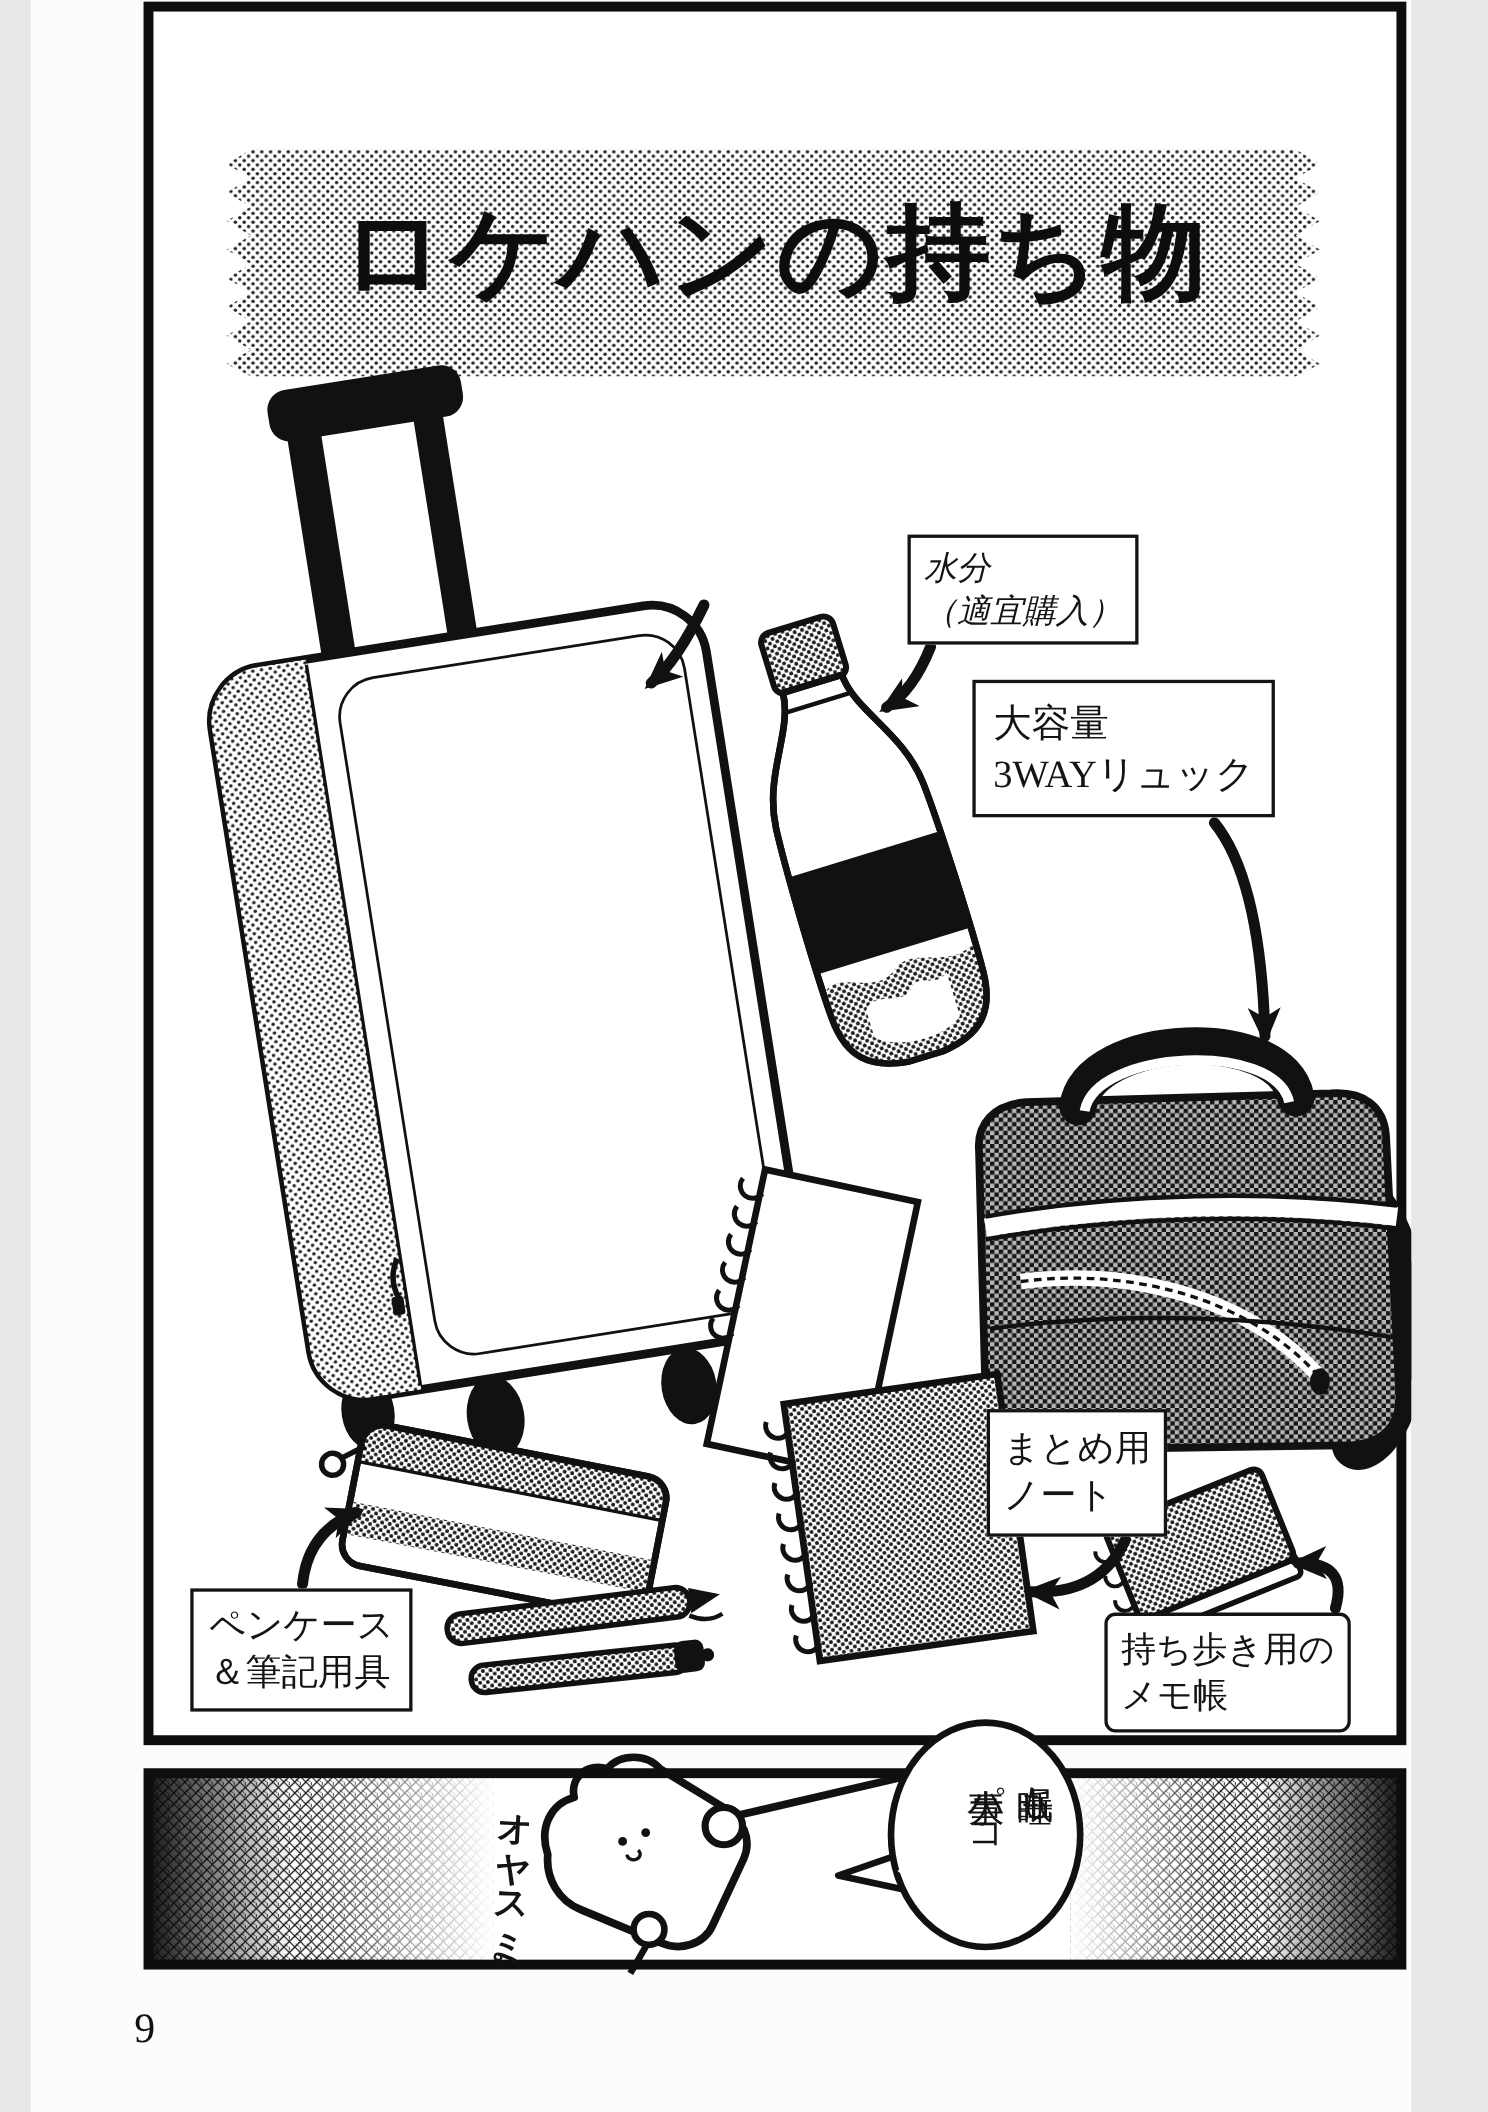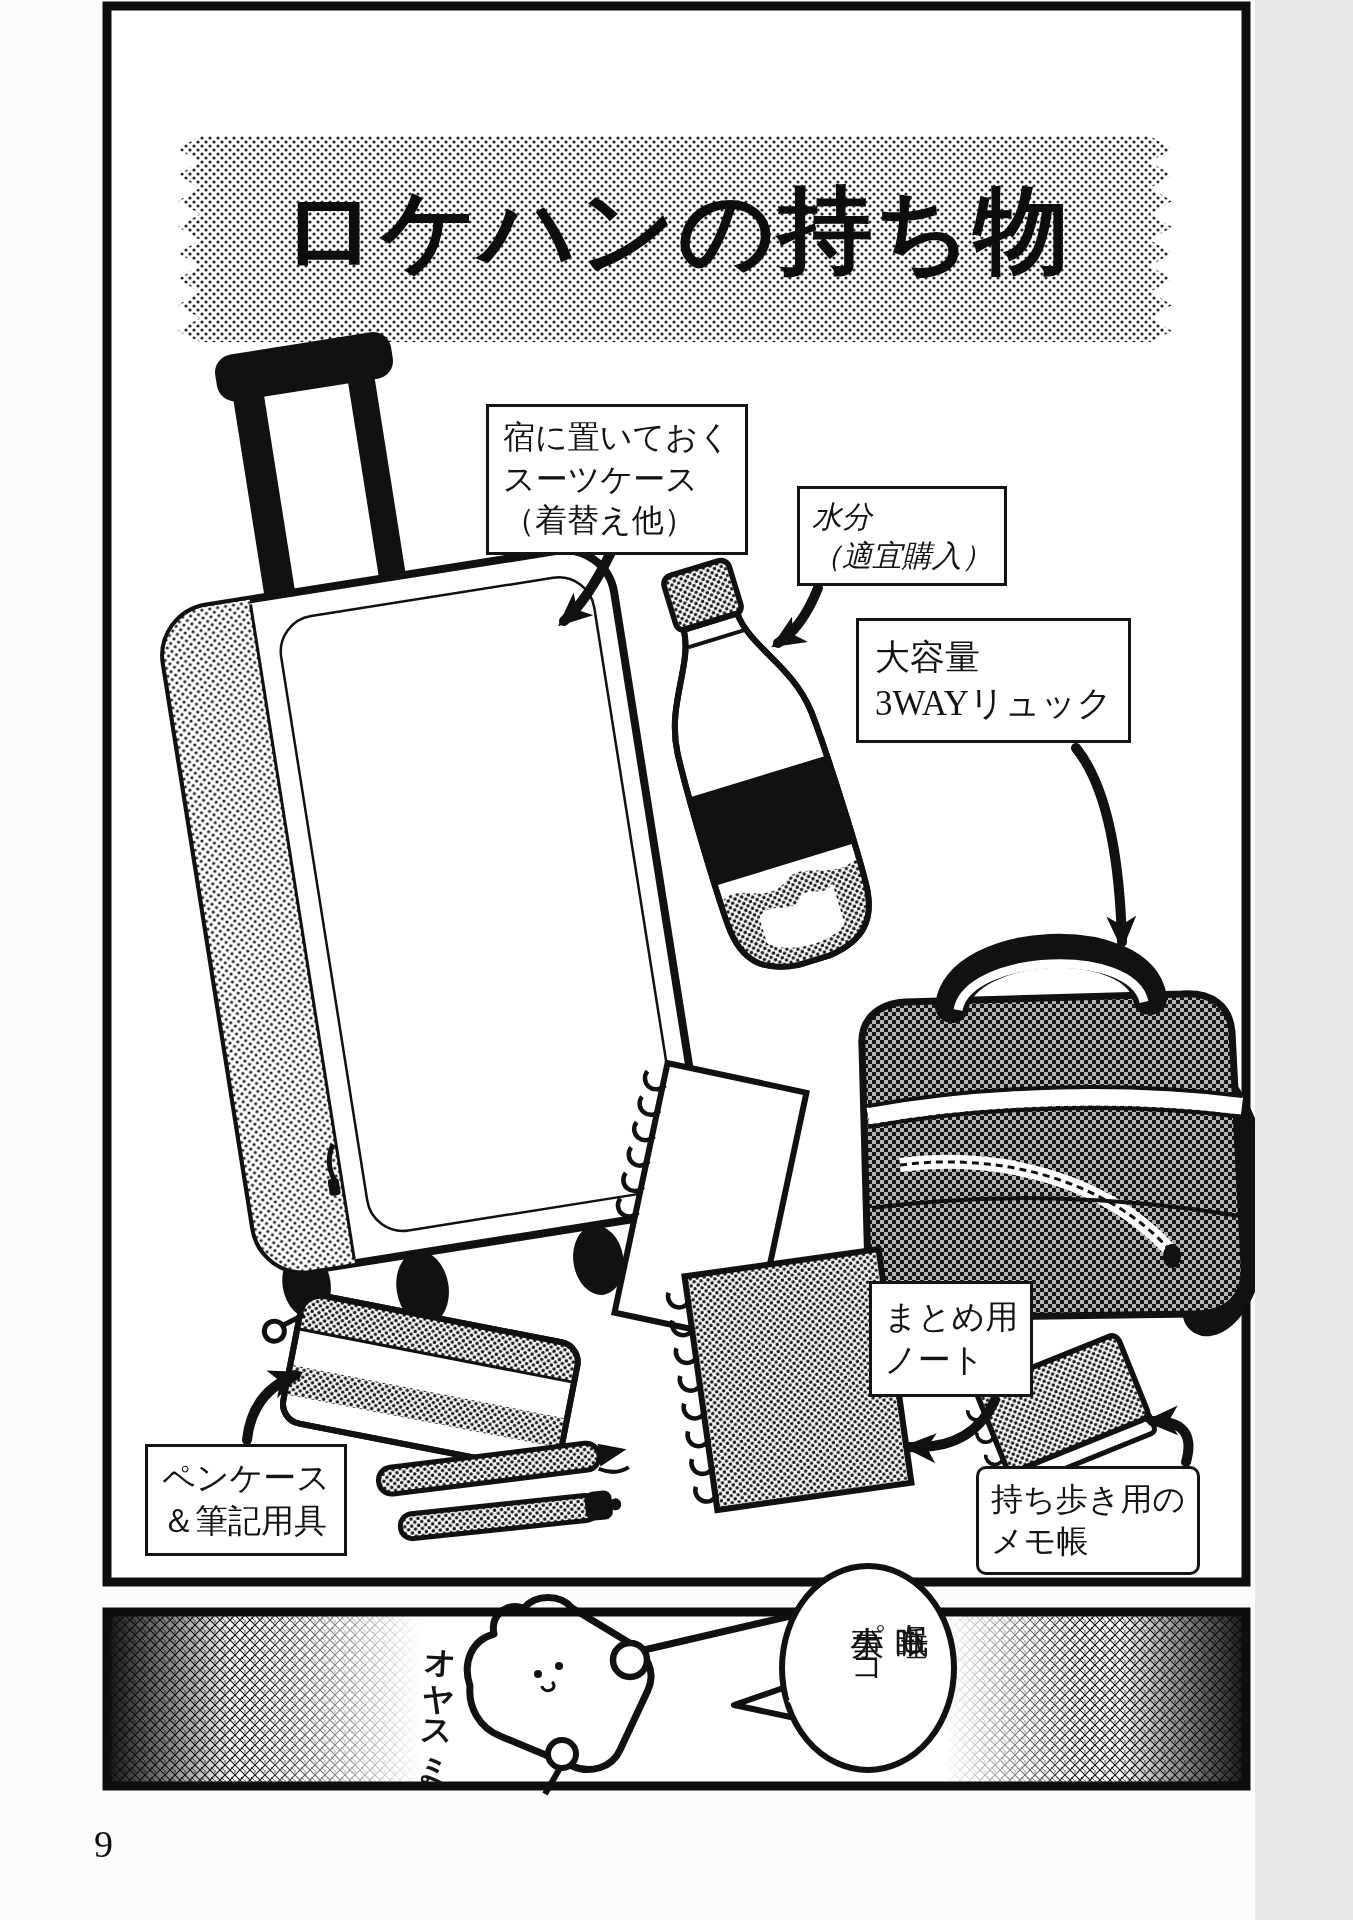--- a/index.html
+++ b/index.html
@@ -10,6 +10,7 @@
     overflow:hidden;
     font-family:"Liberation Serif","DejaVu Serif",serif;
     color:#111;
+    margin-left:28px;
   }
   .scene{position:absolute;left:0;top:0;z-index:1;}
   .title-banner-text{

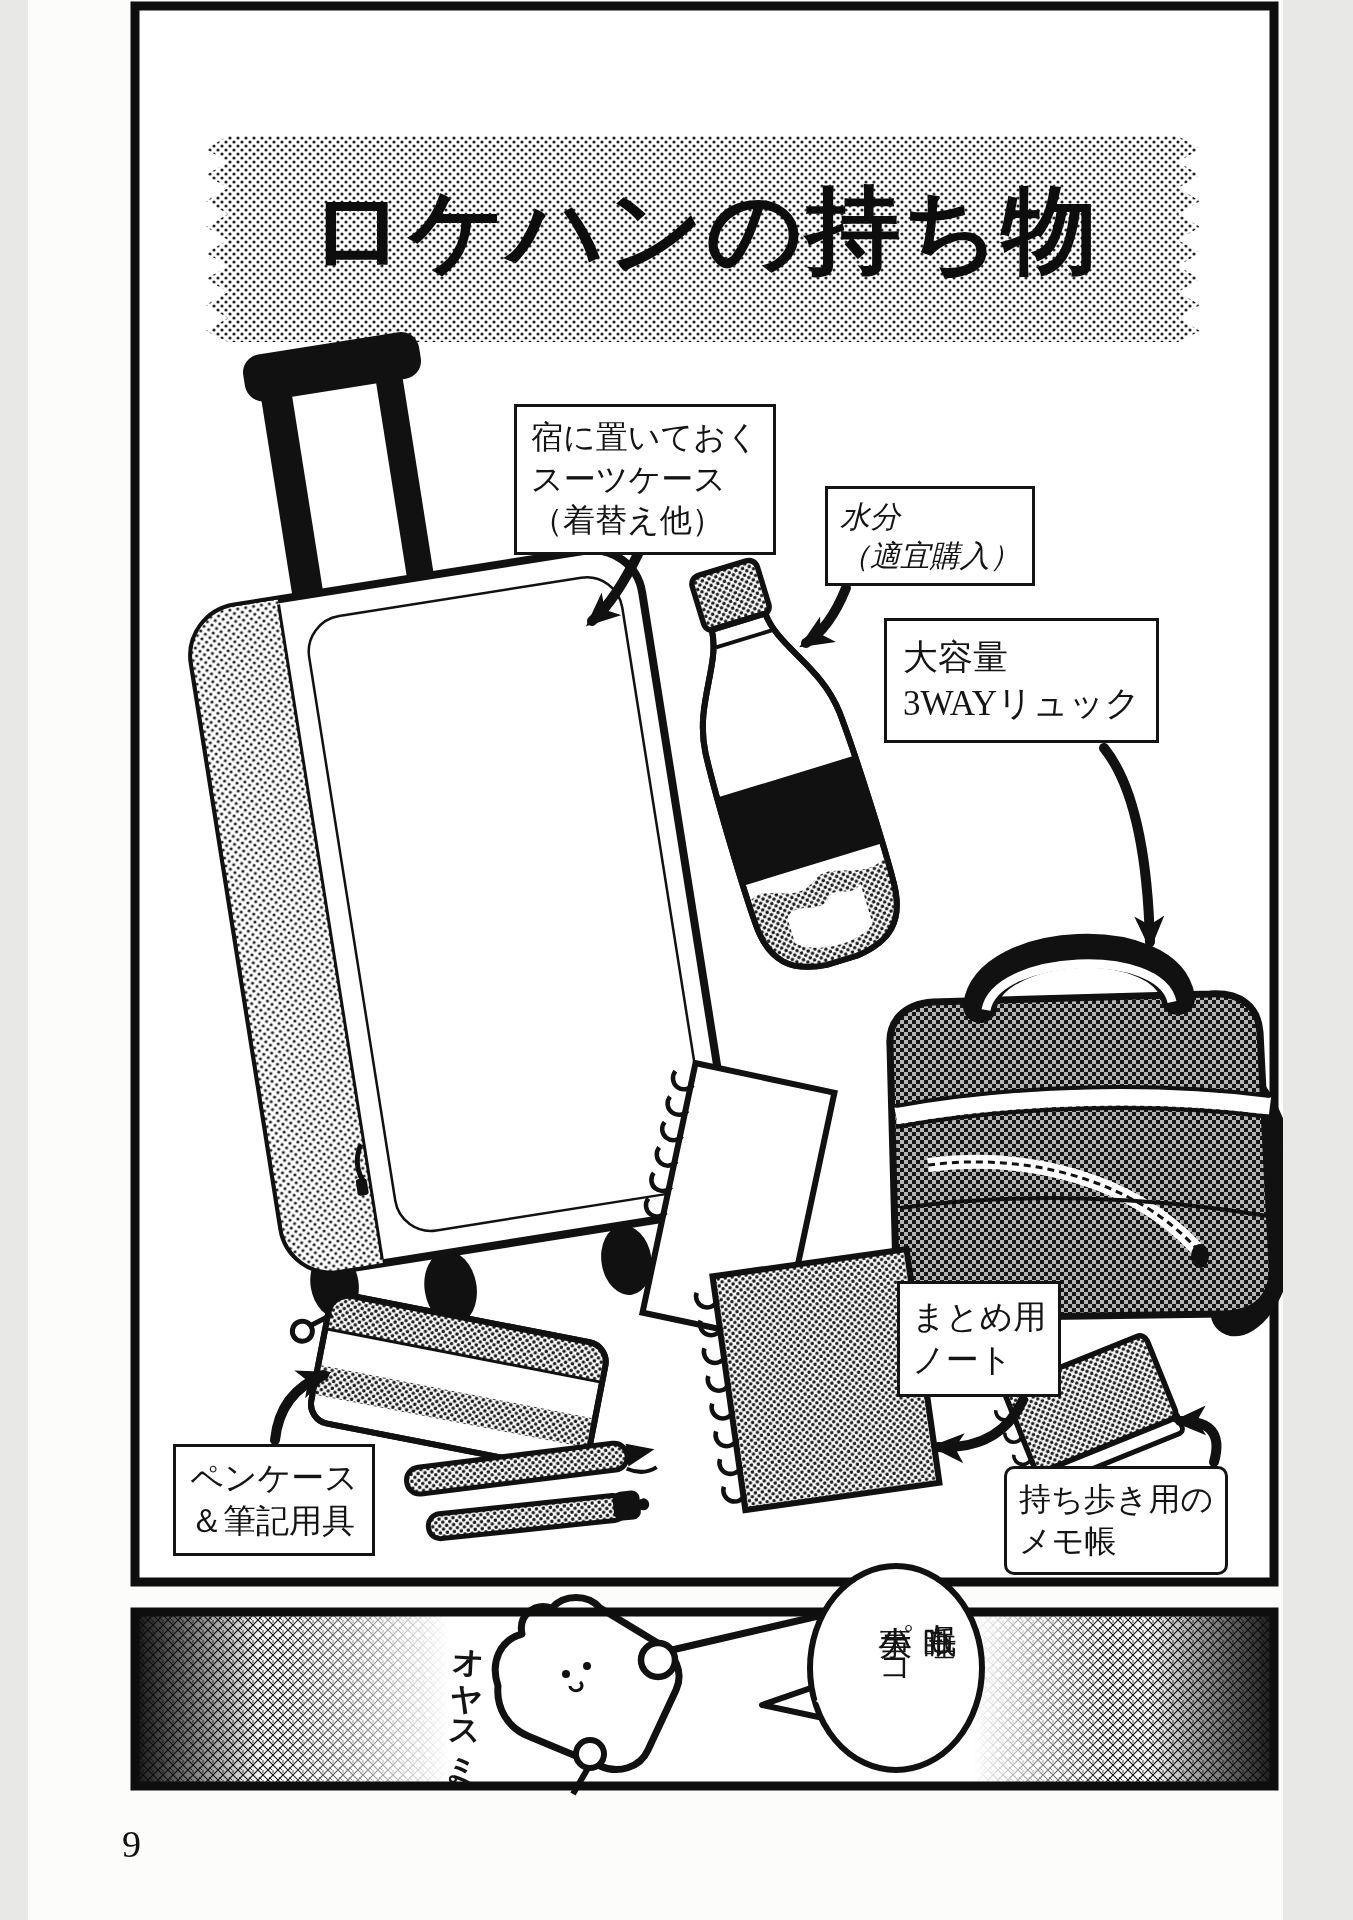--- a/index.html
+++ b/index.html
@@ -268,9 +268,6 @@
 
   <div class="title-banner-text">ロケハンの持ち物</div>
 
-  <div class="label-box label-suitcase">宿に置いておく
-スーツケース
-（着替え他）</div>
 
   <div class="label-box label-water">水分
 （適宜購入）</div>

